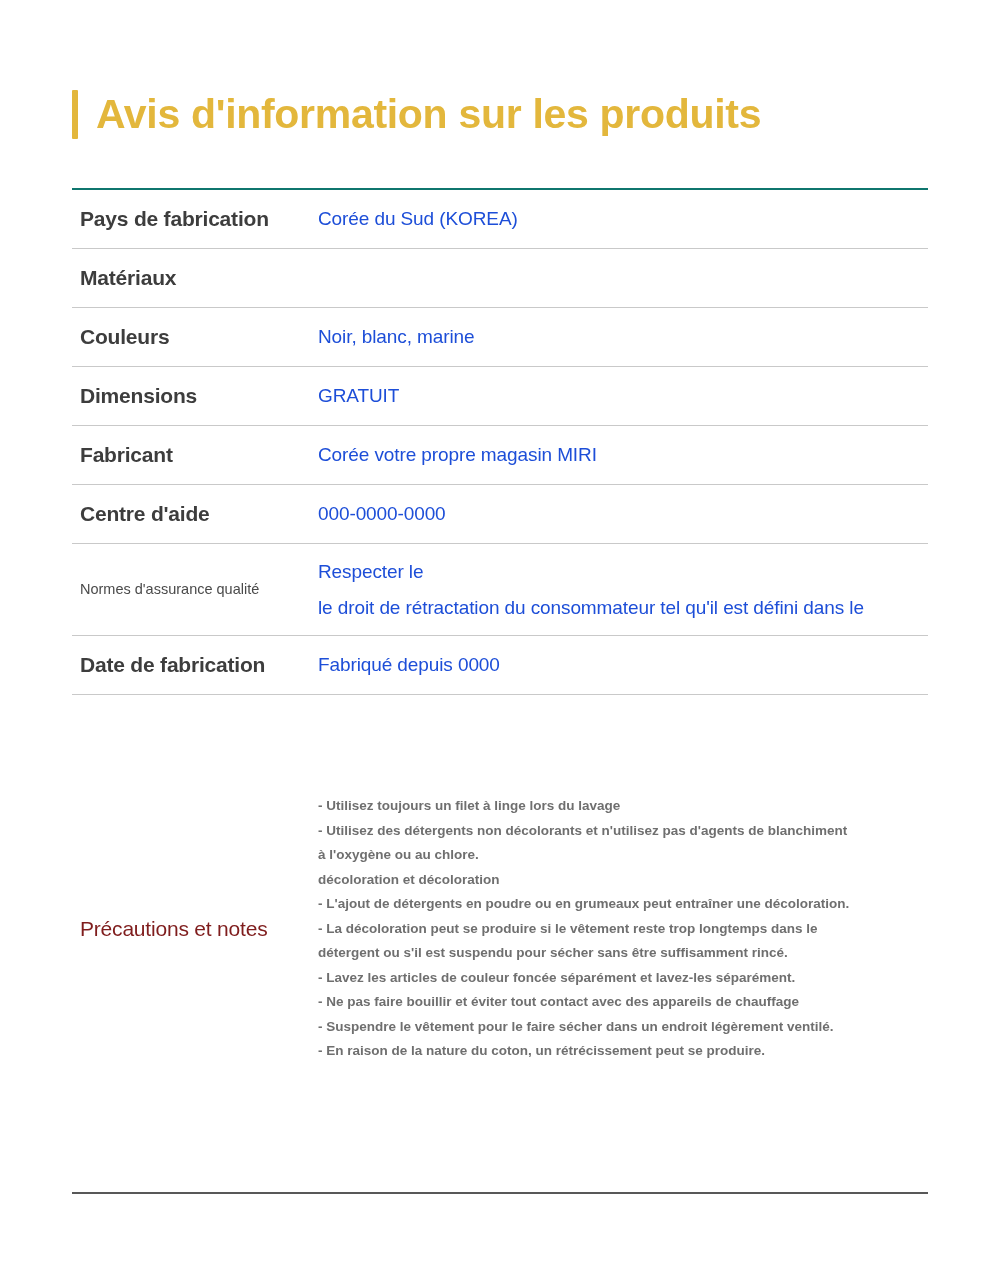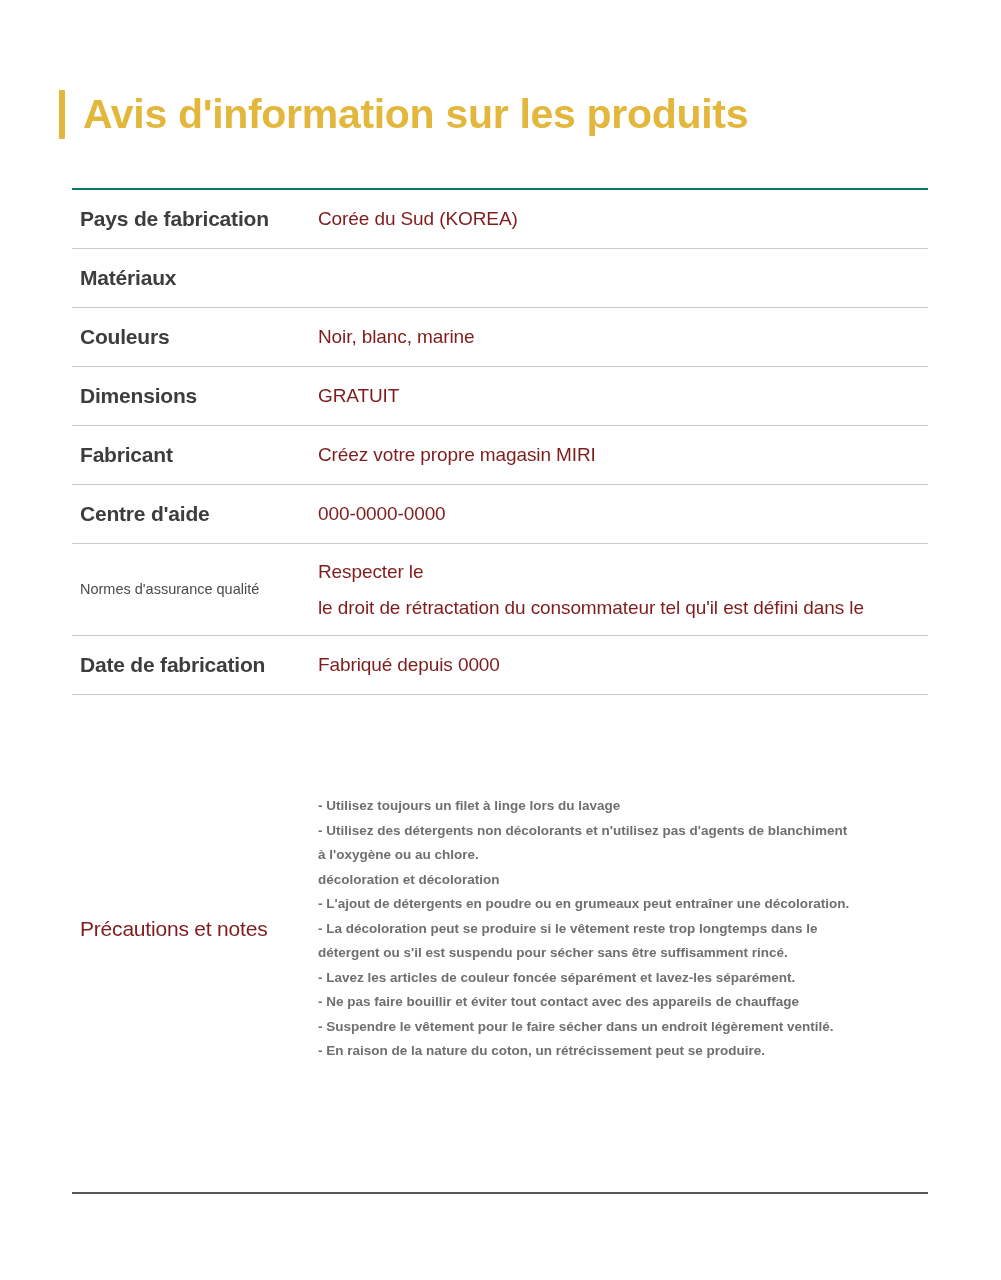--- a/index.html
+++ b/index.html
@@ -27,7 +27,7 @@
   
   .title-block {
     position: absolute;
-    left: 59px;
+    left: 72px;
     top: 90px;
     display: flex;
     align-items: center;

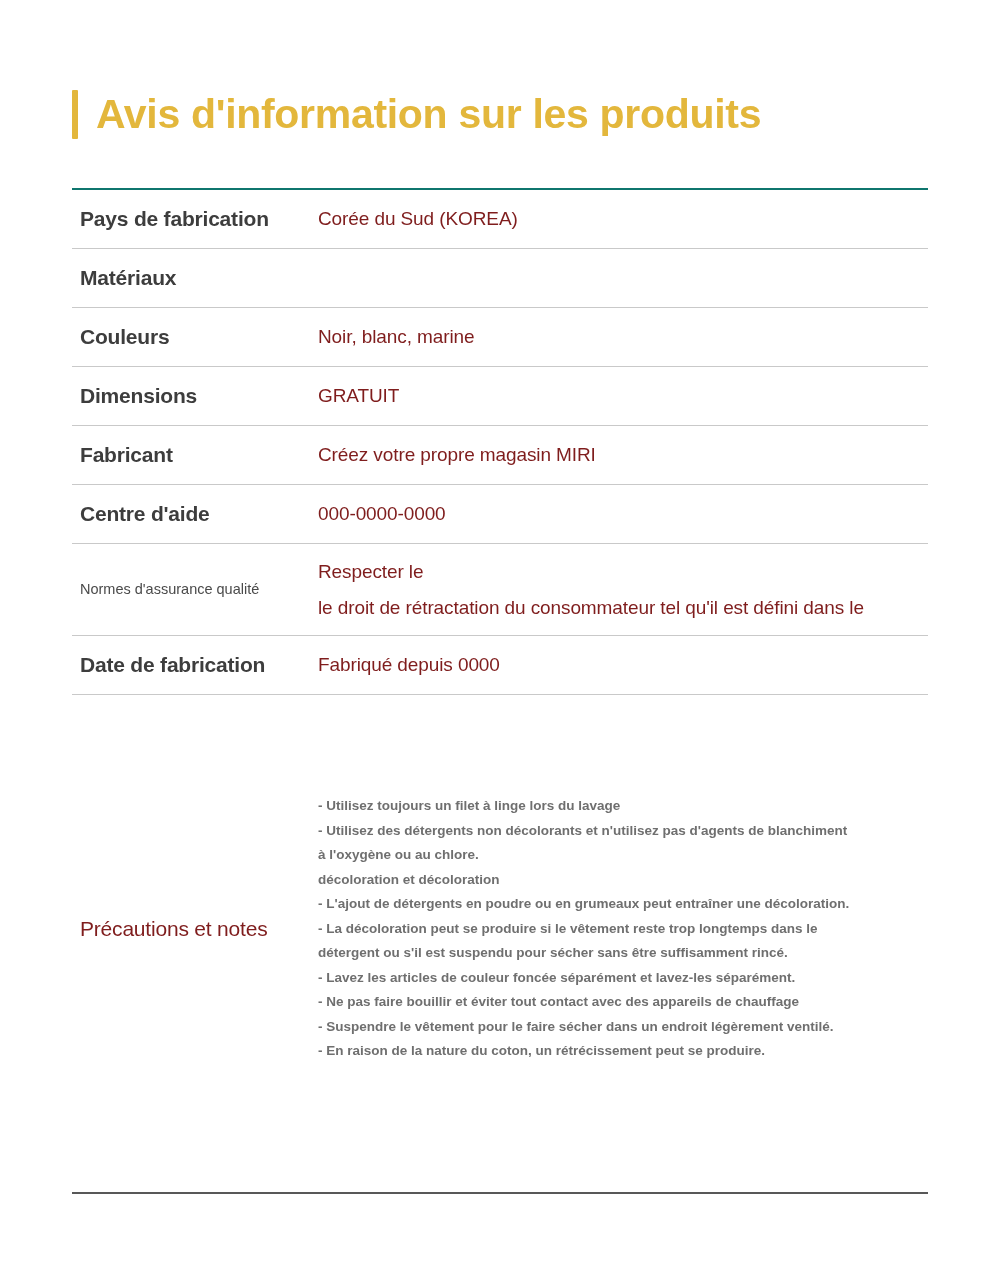--- a/index.html
+++ b/index.html
@@ -94,7 +94,7 @@
   .spec-value {
     flex: 1 1 auto;
     font-size: 19px;
-    color: #7f1d1d;
+    color: #1d4ed8;
     line-height: 1.35;
     letter-spacing: -0.1px;
   }

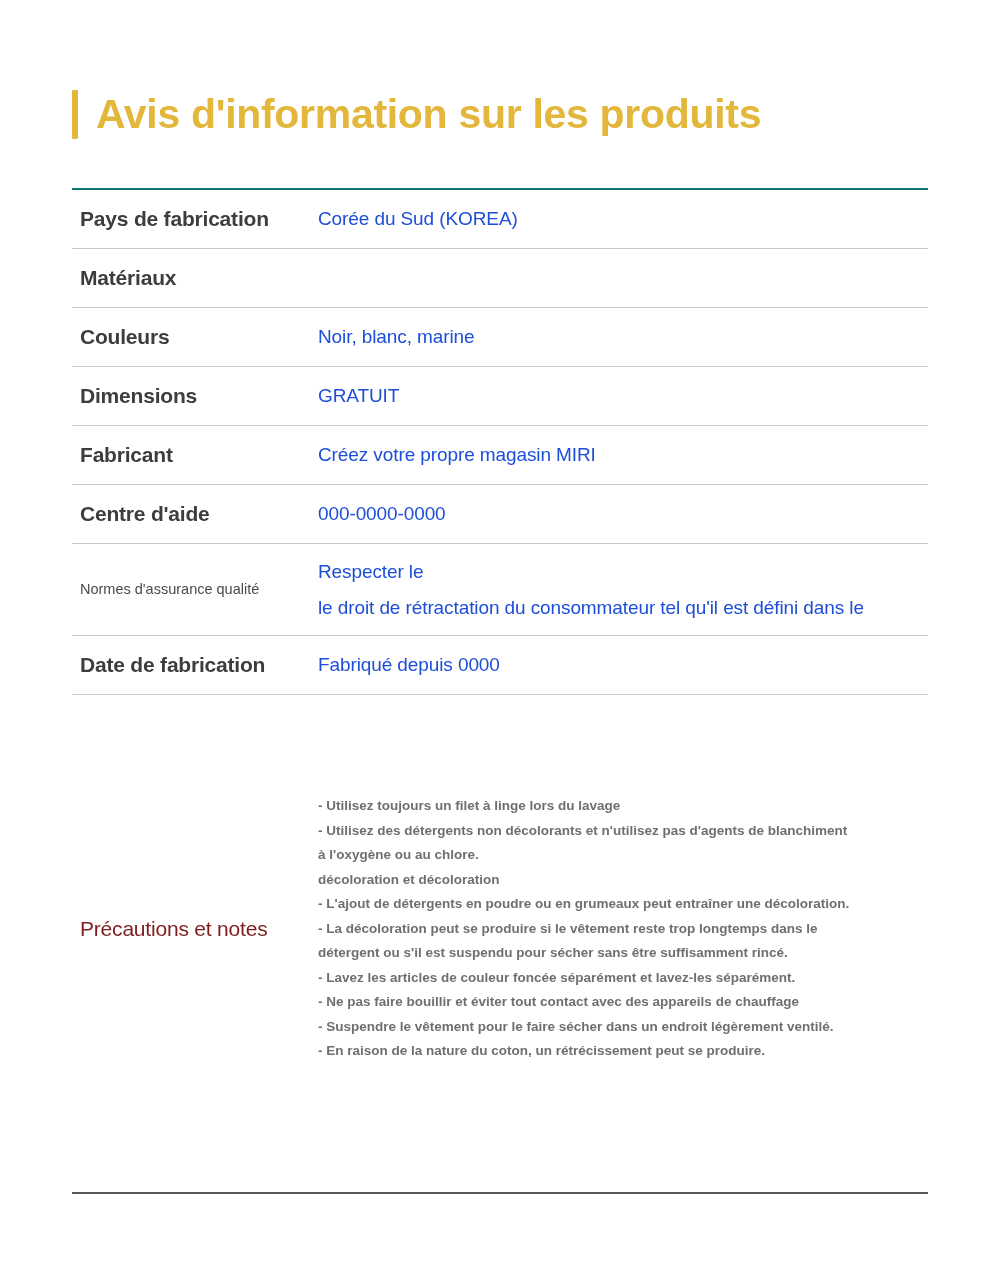--- a/index.html
+++ b/index.html
@@ -175,7 +175,7 @@
 
     <div class="spec-row">
       <div class="spec-label">Fabricant</div>
-      <div class="spec-value">Créez votre propre magasin MIRI</div>
+      <div class="spec-value">Corée votre propre magasin MIRI</div>
     </div>
 
     <div class="spec-row">

